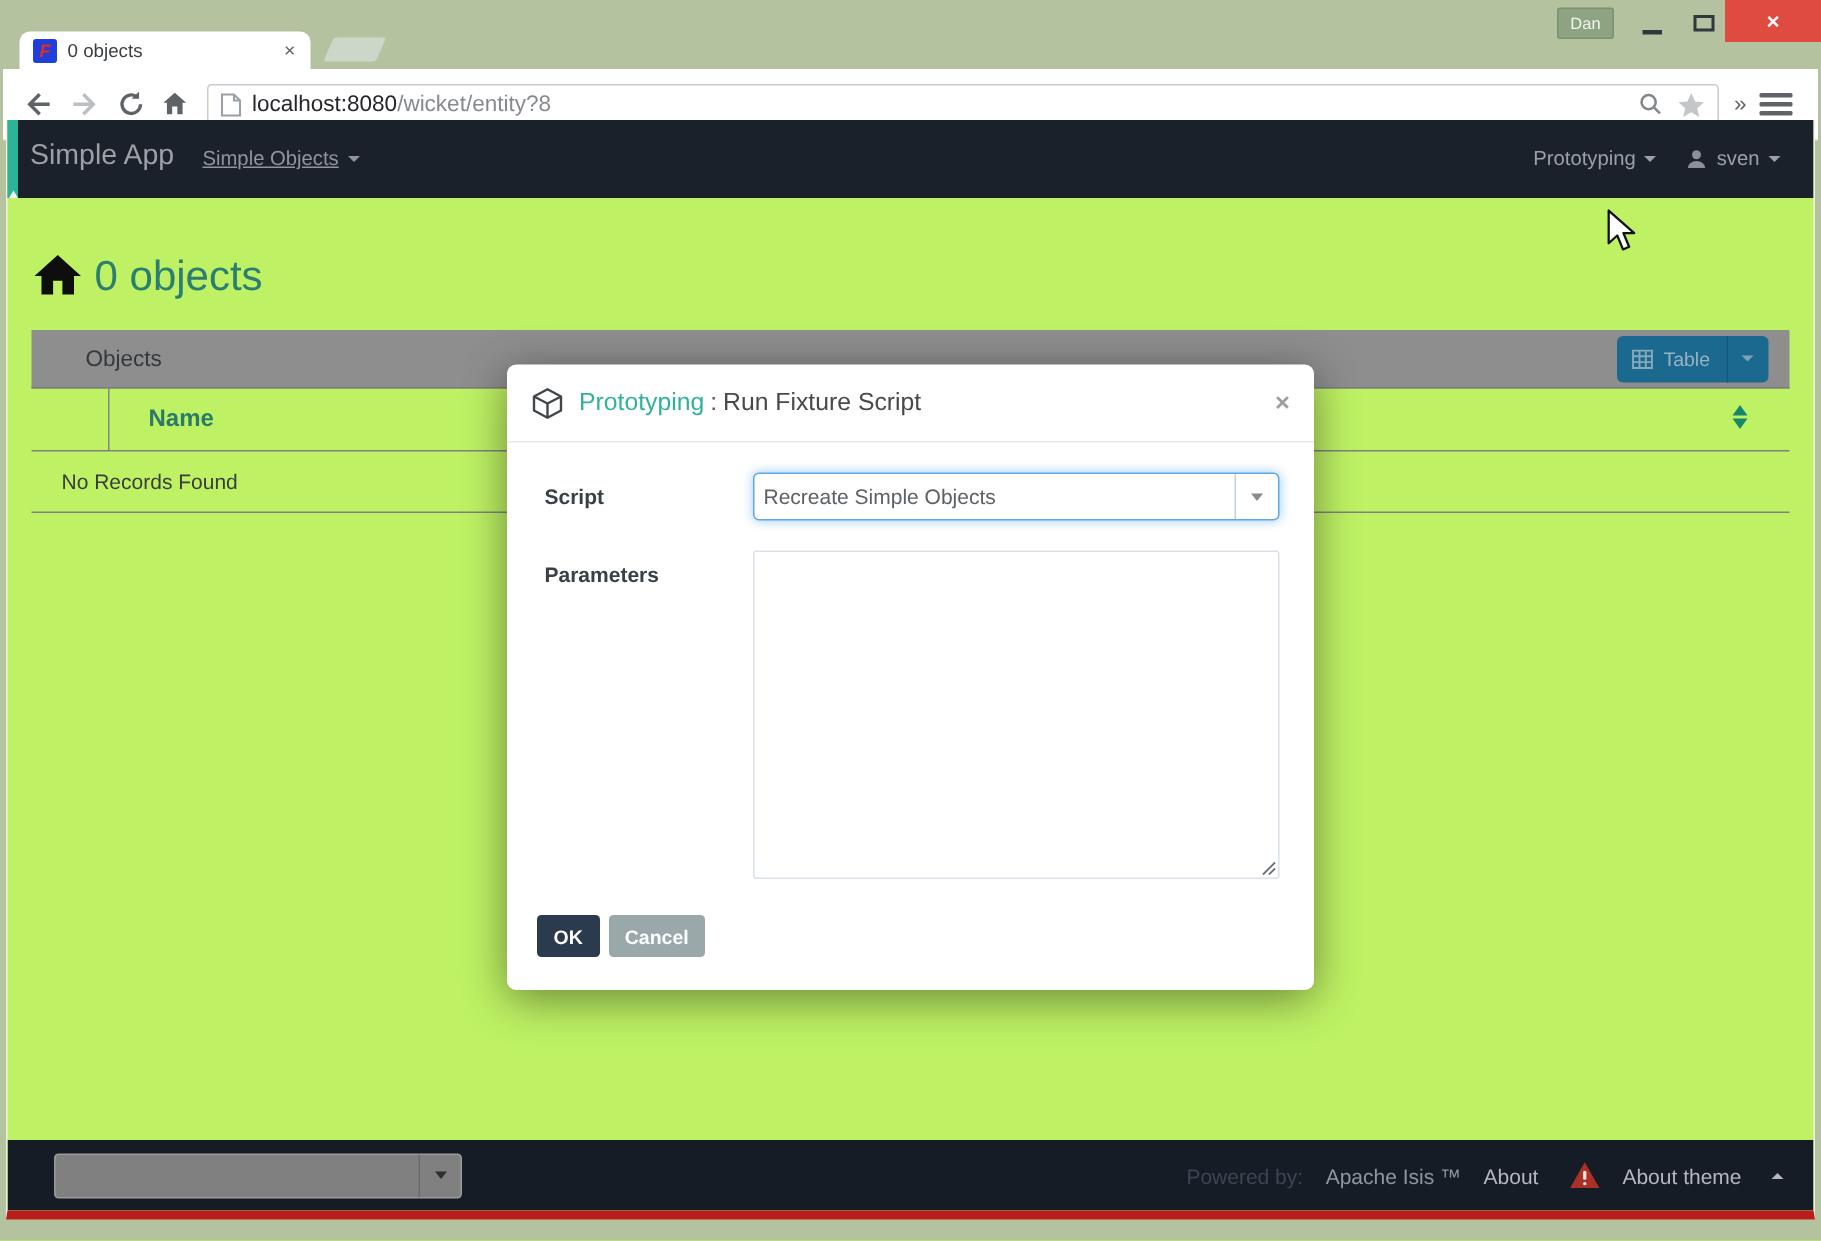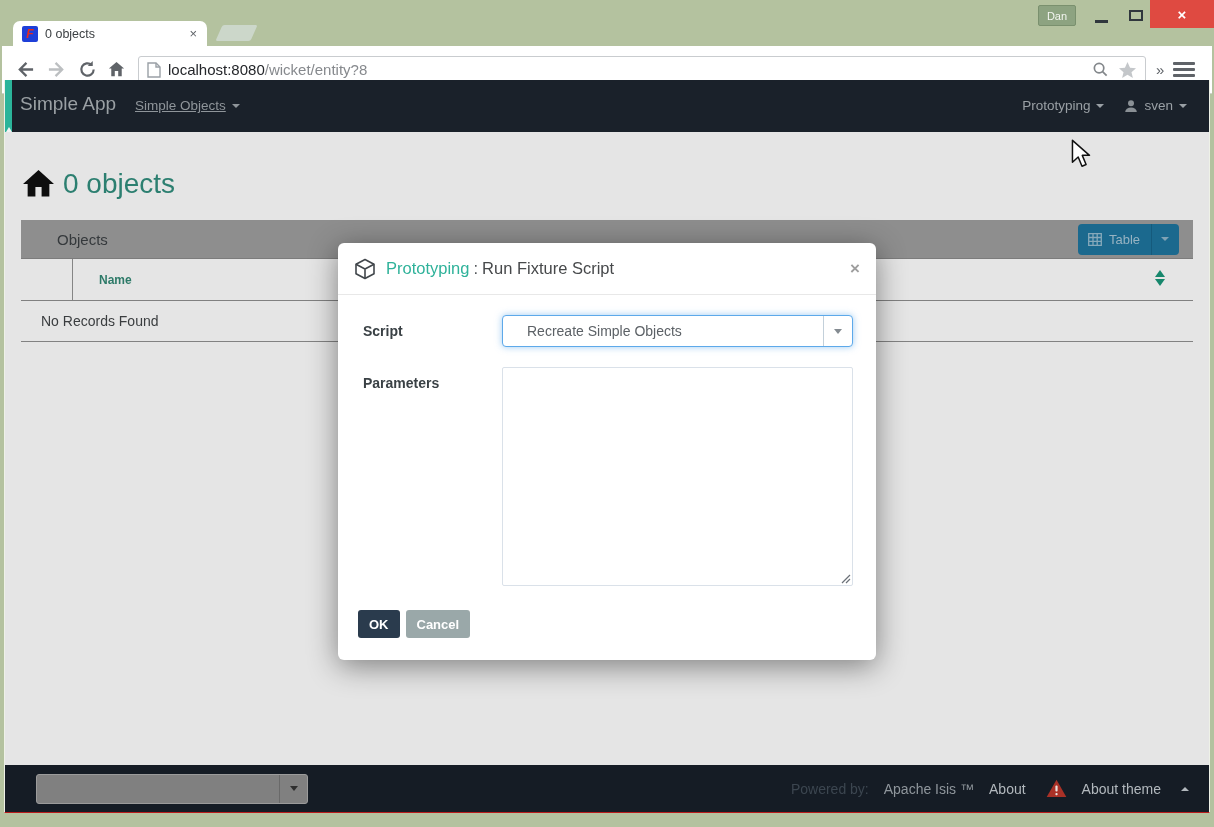--- a/index.html
+++ b/index.html
@@ -37,8 +37,8 @@
   .hamburger i { display:block; height:3px; background:#5f6368; border-radius:1px; }
 
   
-  .page { position:absolute; left:4px; top:80px; width:1206px; height:733px; background:#e5e5e5;
-          border-left:1px solid #eef1e7; border-right:1px solid #eef1e7; border-bottom:1px solid #b91c1c; overflow:hidden; }
+  .page { position:absolute; left:4px; top:80px; width:1206px; height:733px; background:#bef264;
+          border-left:1px solid #eef1e7; border-right:1px solid #eef1e7; border-bottom:6px solid #b91c1c; overflow:hidden; }
   .navbar { position:absolute; left:0; top:0; width:100%; height:52px; background:#1a212a; }
   .stripe { position:absolute; left:0; top:0; width:7px; height:52px; background:#2bb49a; }
   .stripe-arrow { position:absolute; left:1px; bottom:0; width:0; height:0;

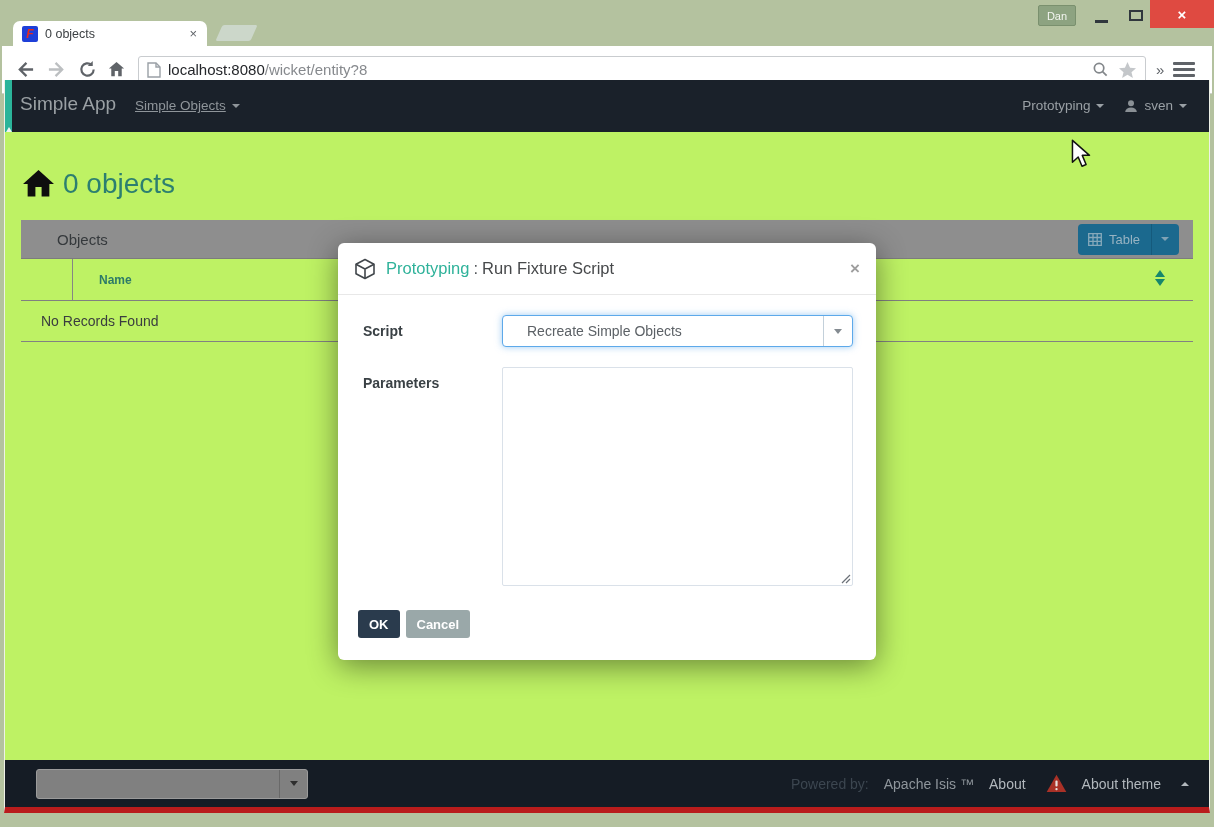--- a/index.html
+++ b/index.html
@@ -66,7 +66,7 @@
   .table-btn .caret { color:#7fa2b4; margin-left:2px; }
   .thead-row { height:42px; border-bottom:1px solid #808080; position:relative; display:flex; align-items:center; }
   .th-empty { width:52px; height:100%; border-right:1px solid #858585; }
-  .th-name { font-size:12px; font-weight:bold; color:#2d7a68; padding-left:26px; }
+  .th-name { font-size:16px; font-weight:bold; color:#2d7a68; padding-left:26px; }
   .sort-ic { position:absolute; right:28px; top:11px; display:flex; flex-direction:column; gap:2px; }
   .sort-ic .up { width:0; height:0; border-left:5px solid transparent; border-right:5px solid transparent; border-bottom:7px solid #17876c; }
   .sort-ic .dn { width:0; height:0; border-left:5px solid transparent; border-right:5px solid transparent; border-top:7px solid #17876c; }

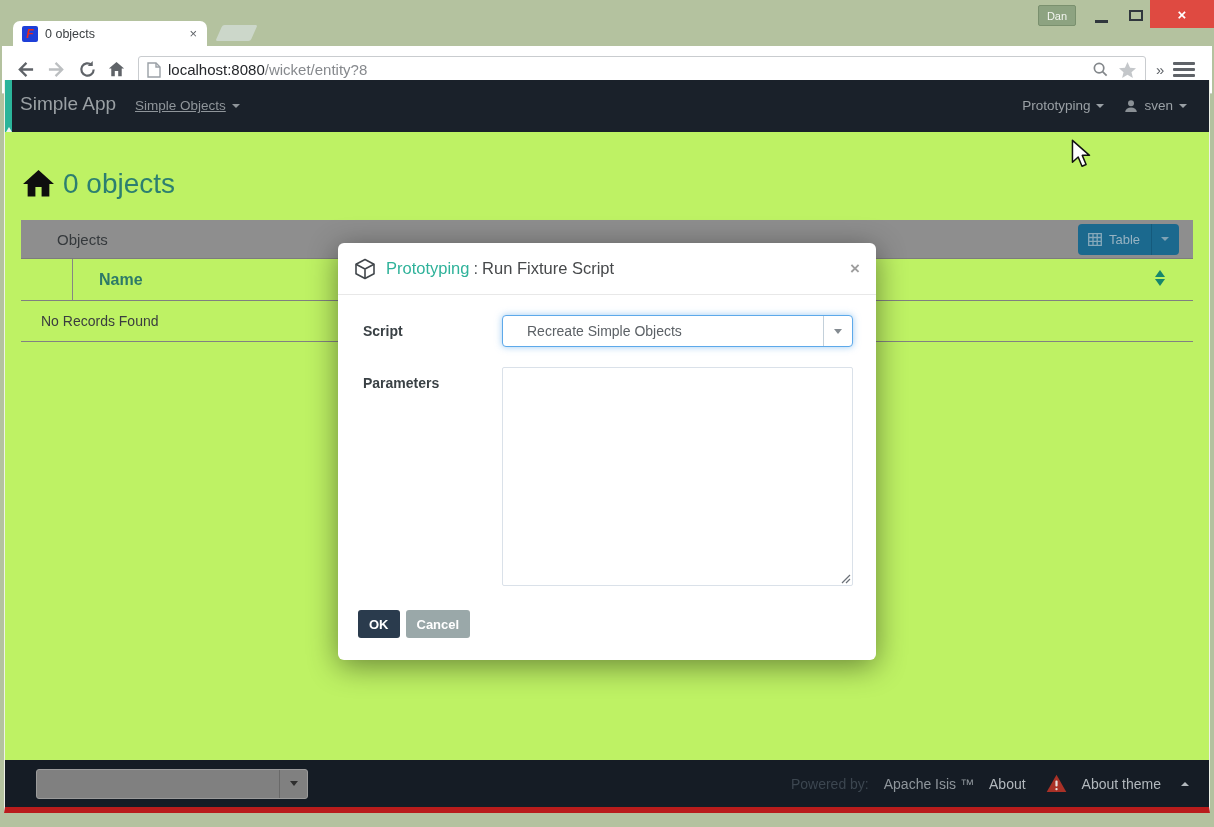--- a/index.html
+++ b/index.html
@@ -87,7 +87,7 @@
   .frow .flabel { width:139px; font-size:14px; font-weight:bold; color:#3a4145; padding-top:8px; }
   .sel2 { position:relative; width:351px; height:32px; border:1px solid #5da9ea; border-radius:4px;
           box-shadow:0 0 7px rgba(93,169,234,.6); background:#fff; display:flex; align-items:center; }
-  .sel2 .val { font-size:14px; color:#5c6166; padding-left:24px; }
+  .sel2 .val { font-size:14px; color:#5c6166; padding-left:6px; }
   .sel2 .arrow-box { position:absolute; right:0; top:0; width:29px; height:100%;
                      border-left:1px solid #c3d0da; display:flex; align-items:center; justify-content:center; }
   .sel2 .arrow-box .caret { color:#848b91; border-left-width:4px; border-right-width:4px; border-top-width:5px; }

